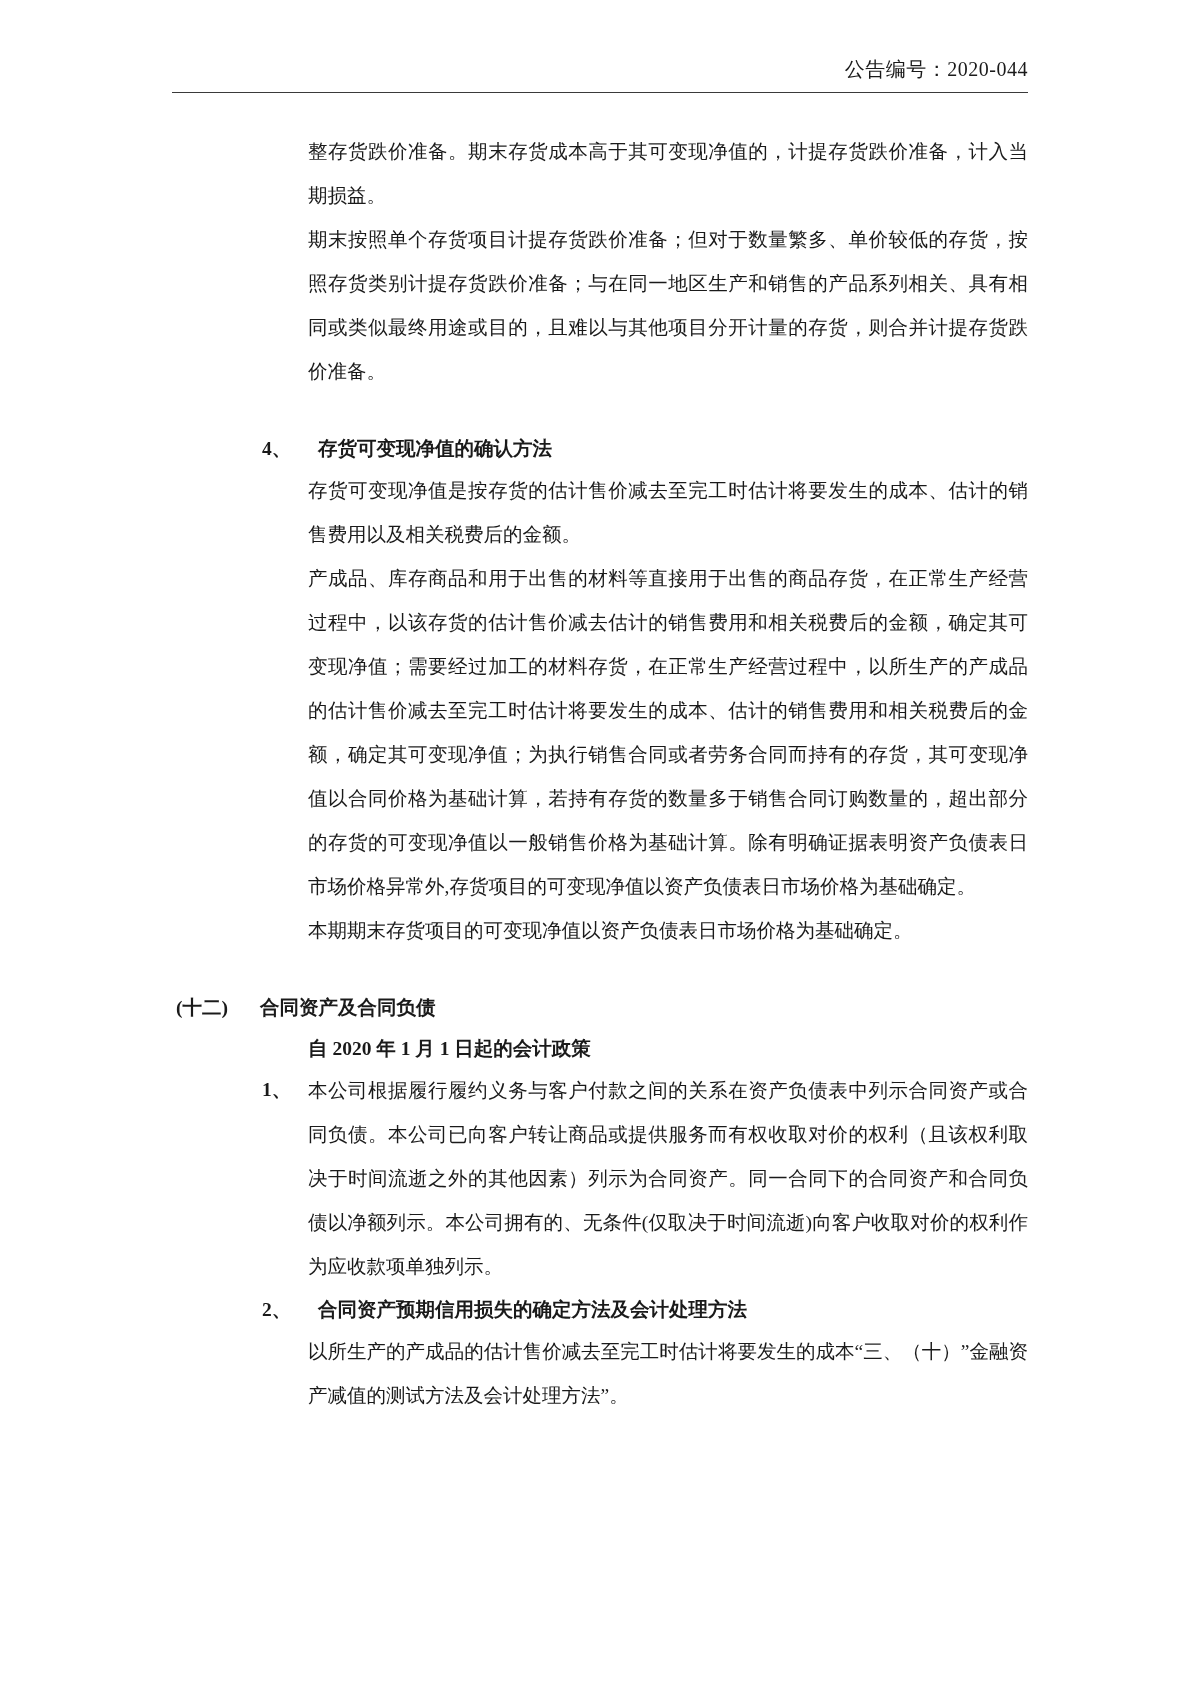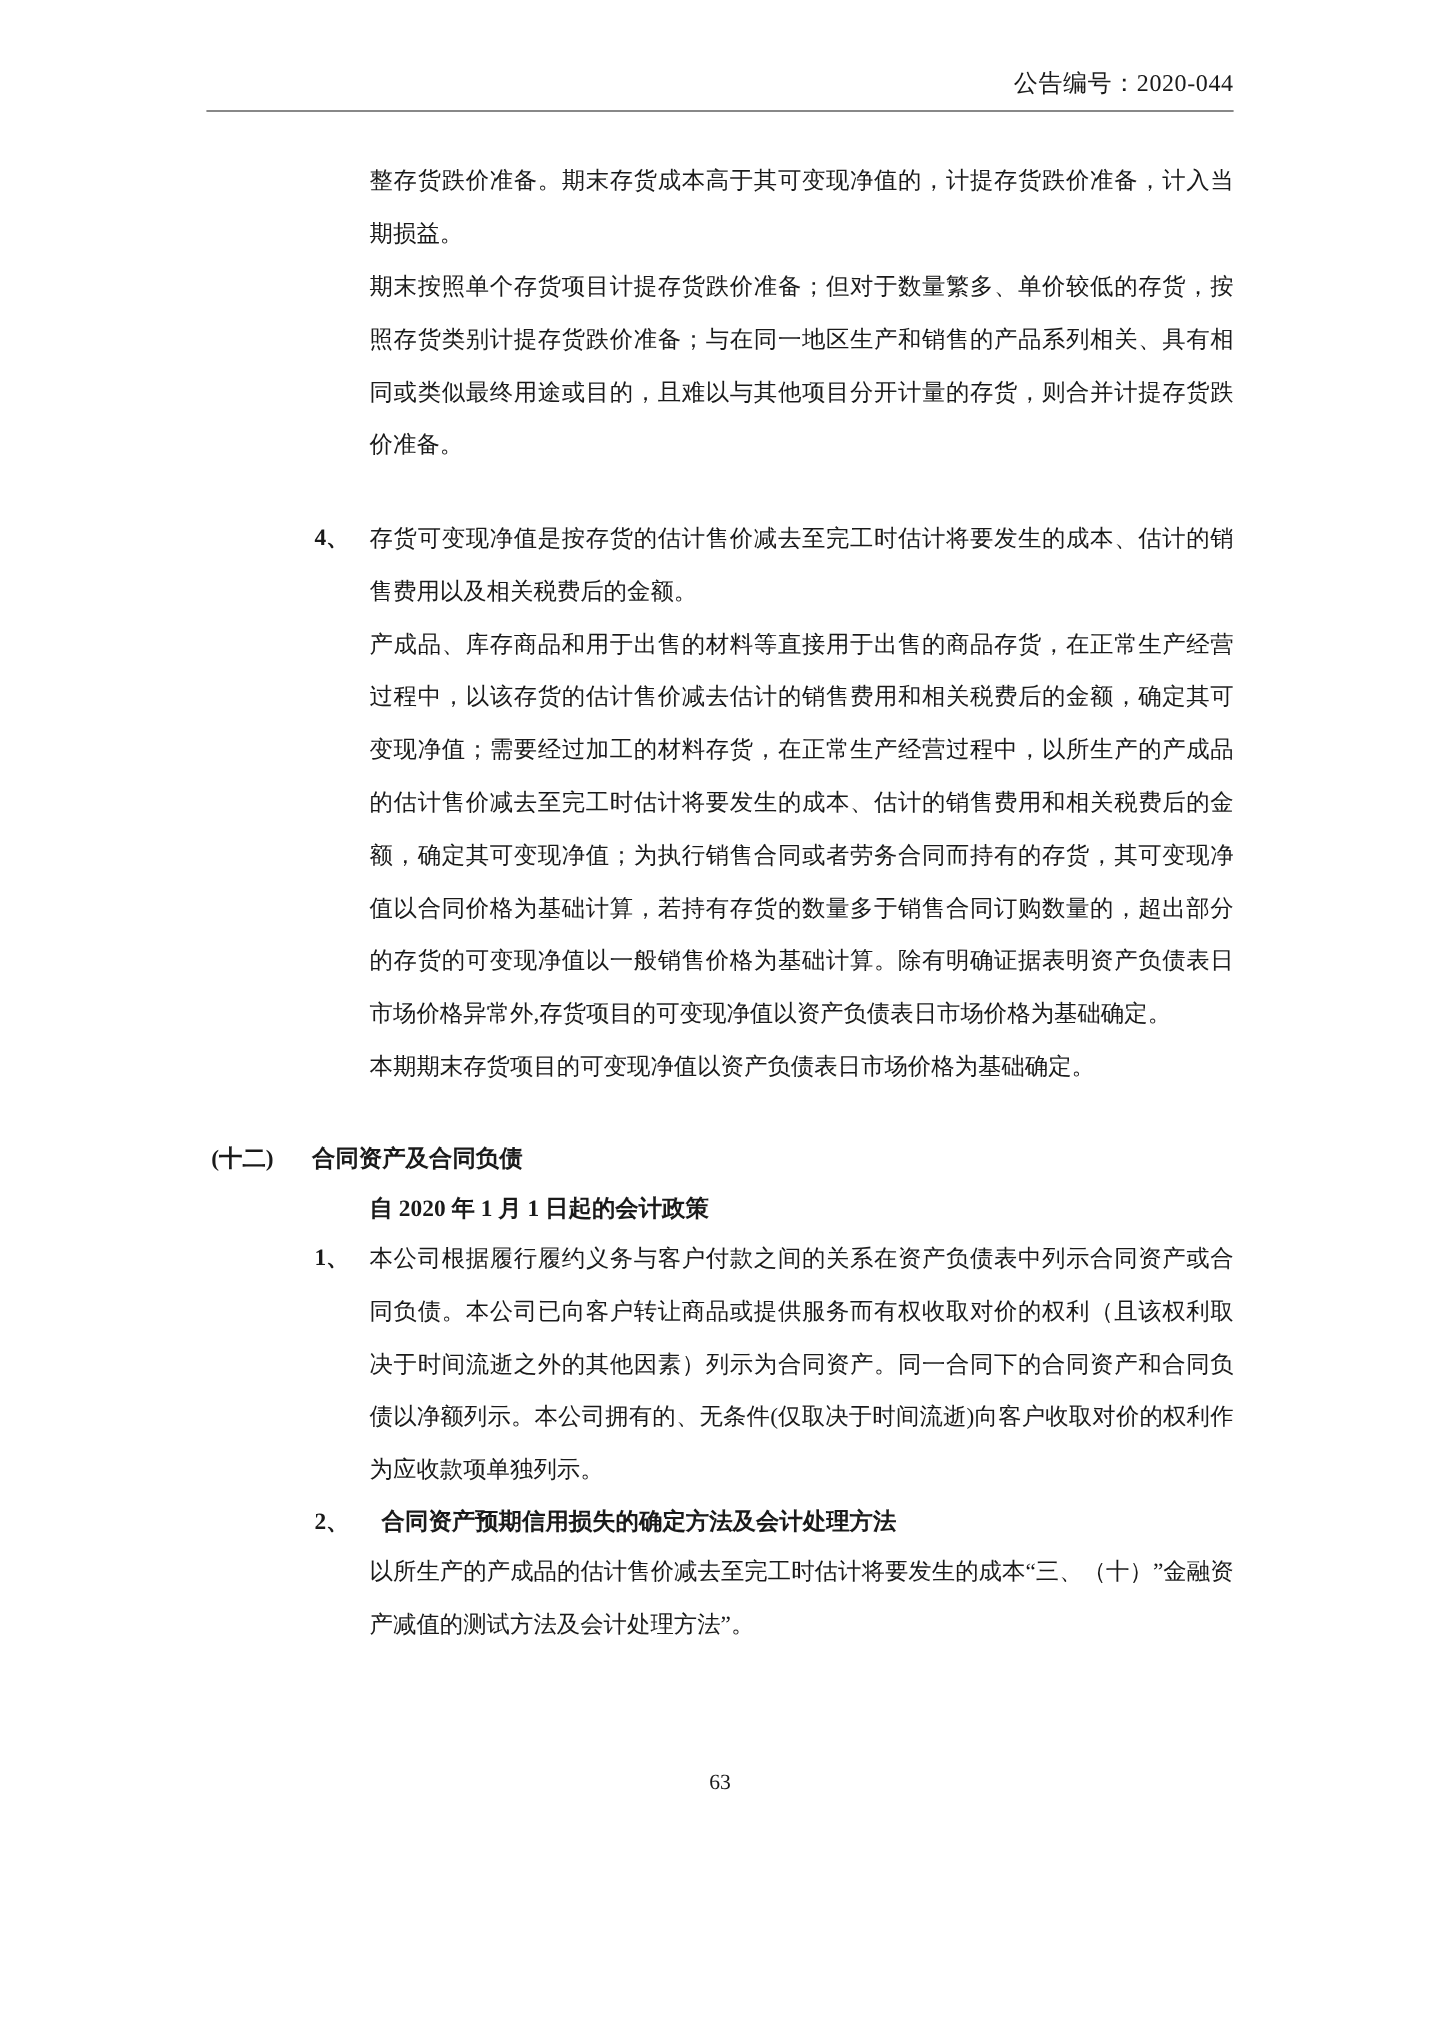--- a/index.html
+++ b/index.html
@@ -125,6 +125,7 @@
 
     <div class="numbered">
       <span class="num">4、</span>
+      <span class="lbl">存货可变现净值的确认方法</span>
     </div>
 
     <p class="indent-body">存货可变现净值是按存货的估计售价减去至完工时估计将要发生的成本、估计的销售费用以及相关税费后的金额。</p>

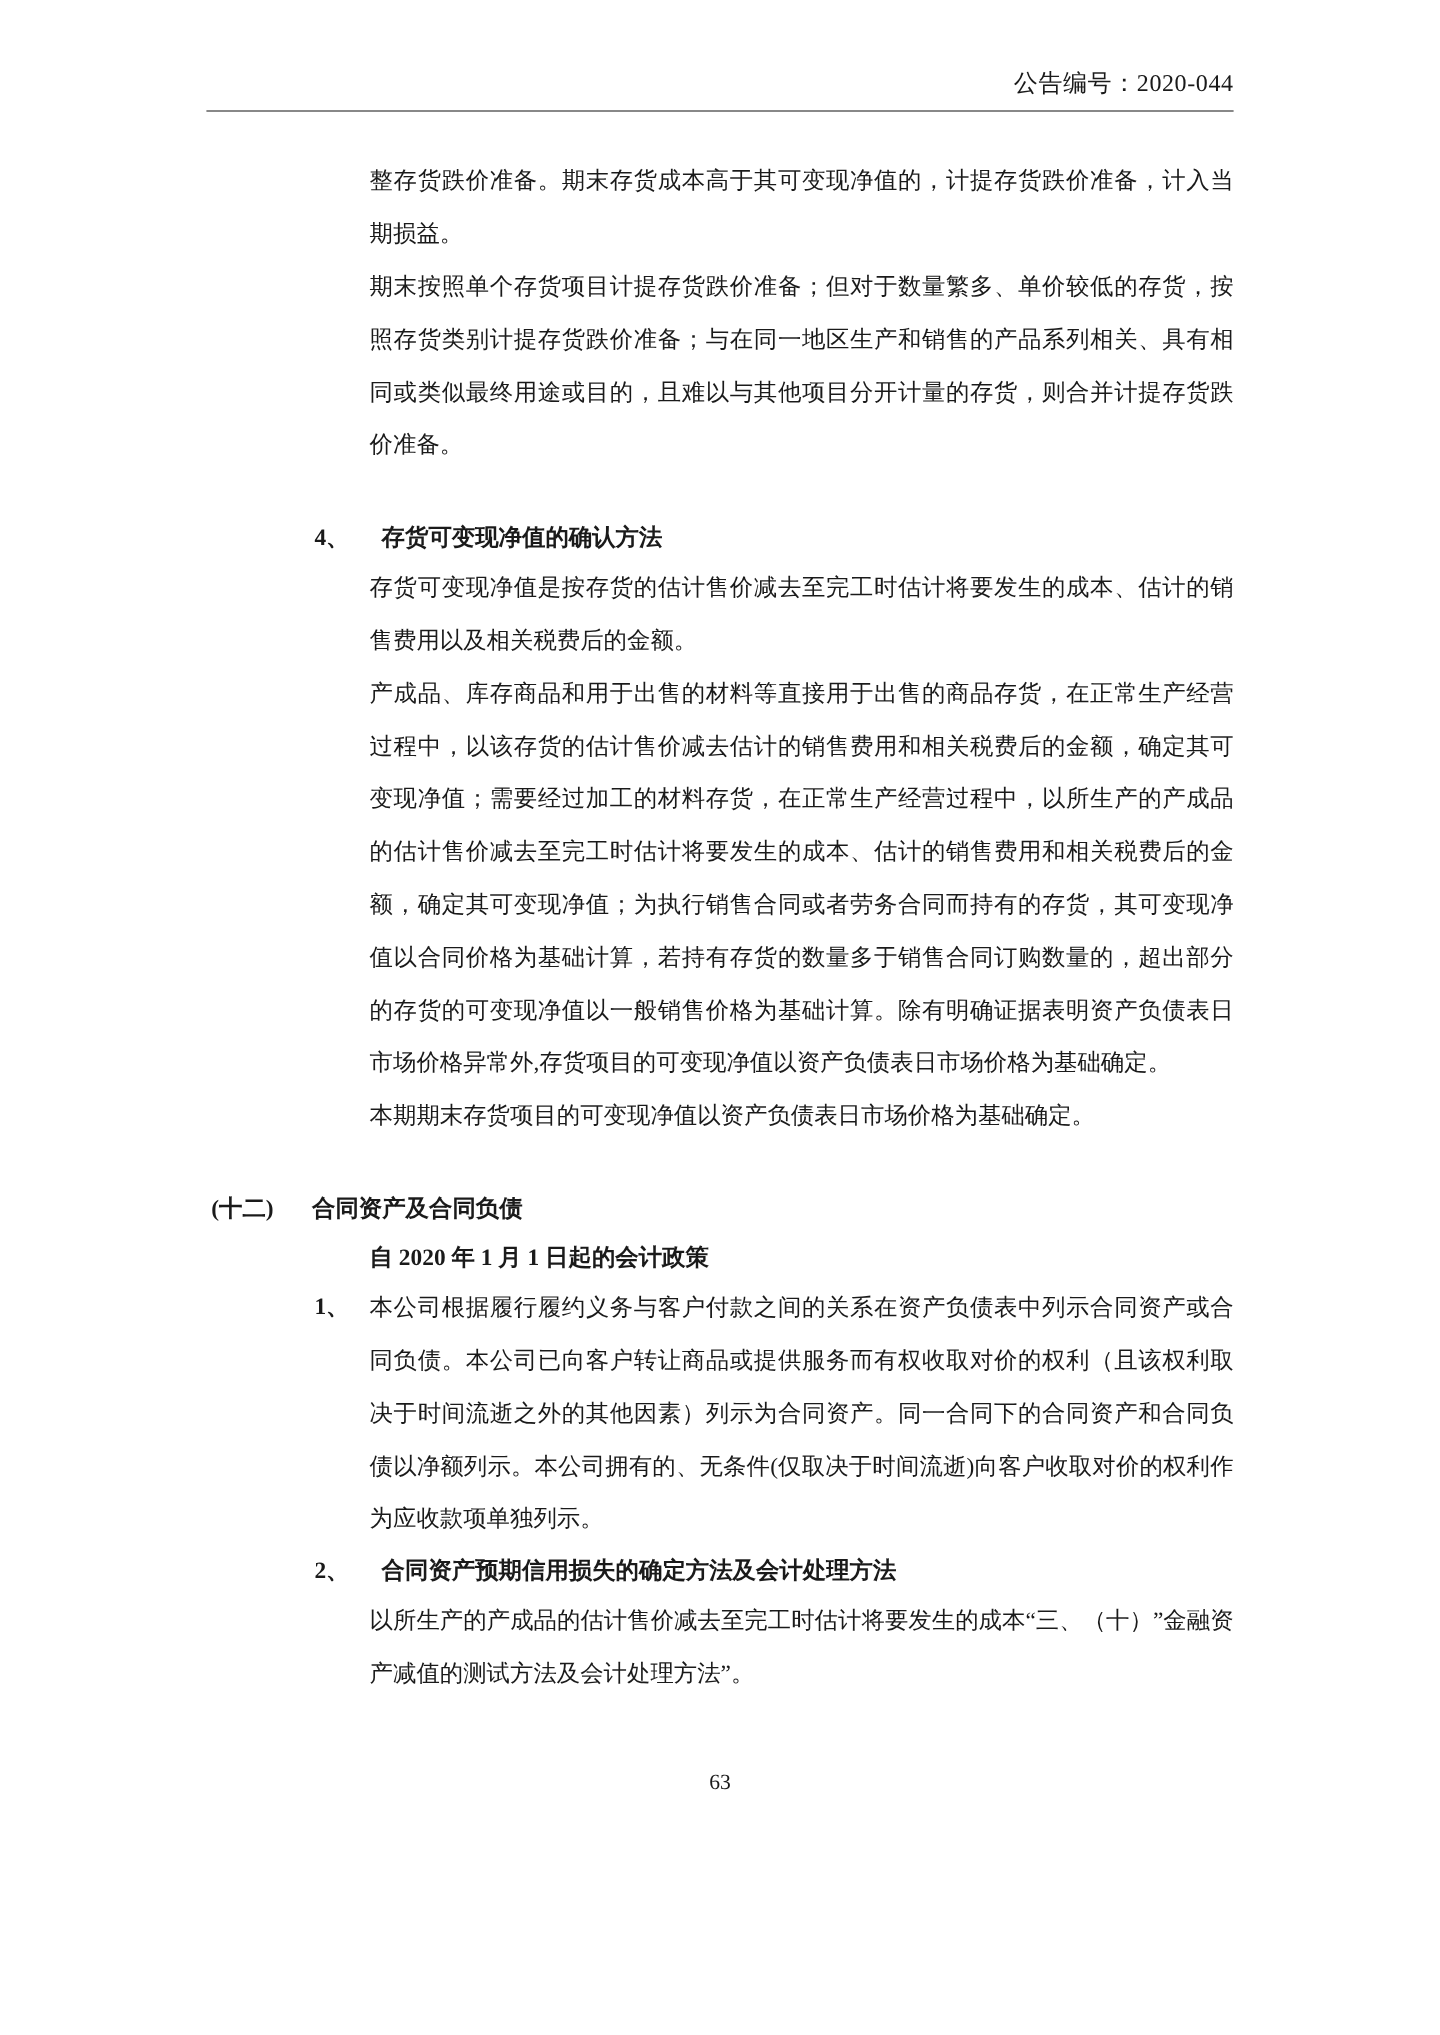--- a/index.html
+++ b/index.html
@@ -155,7 +155,6 @@
 
   </div>
 
-  <div class="page-number">63</div>
 
 </div>
 

